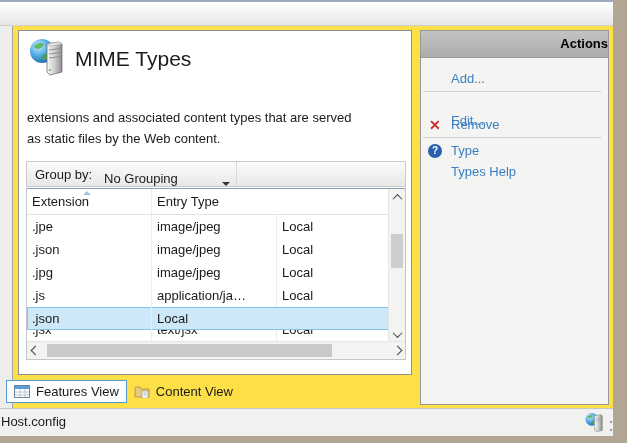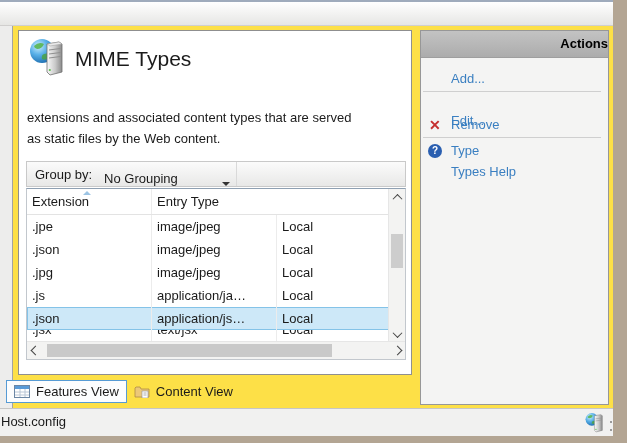--- a/index.html
+++ b/index.html
@@ -172,7 +172,6 @@
         </div>
         <div class="lv-row selected">
           <span class="cell c1">.json</span>
-          <span class="cell c2">application/js…</span>
           <span class="cell c3">Local</span>
         </div>
         <div class="lv-row partial">

